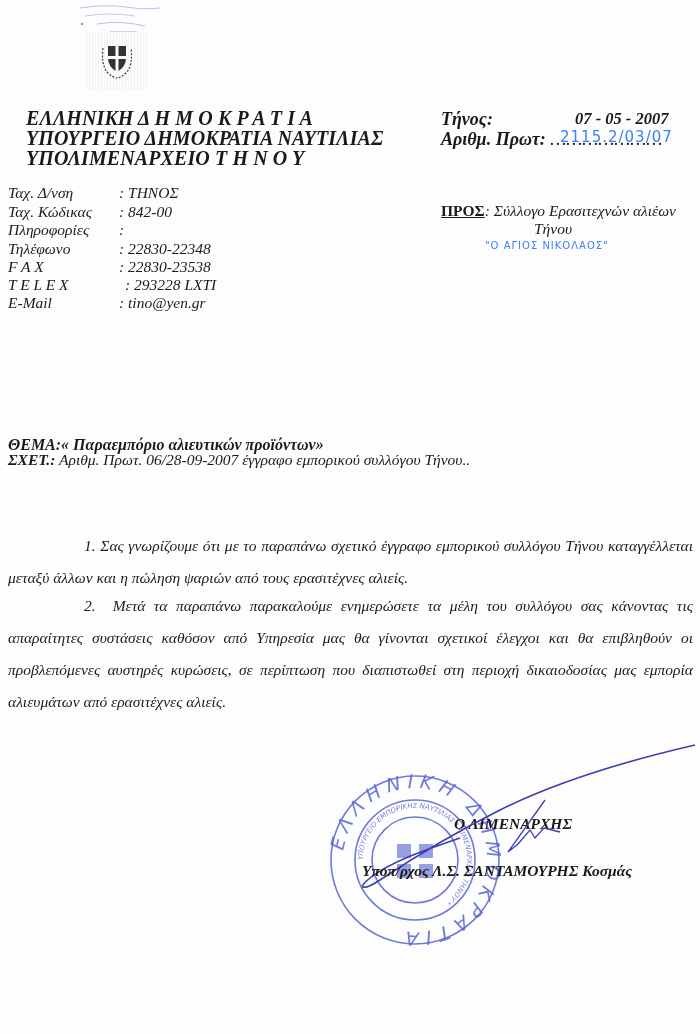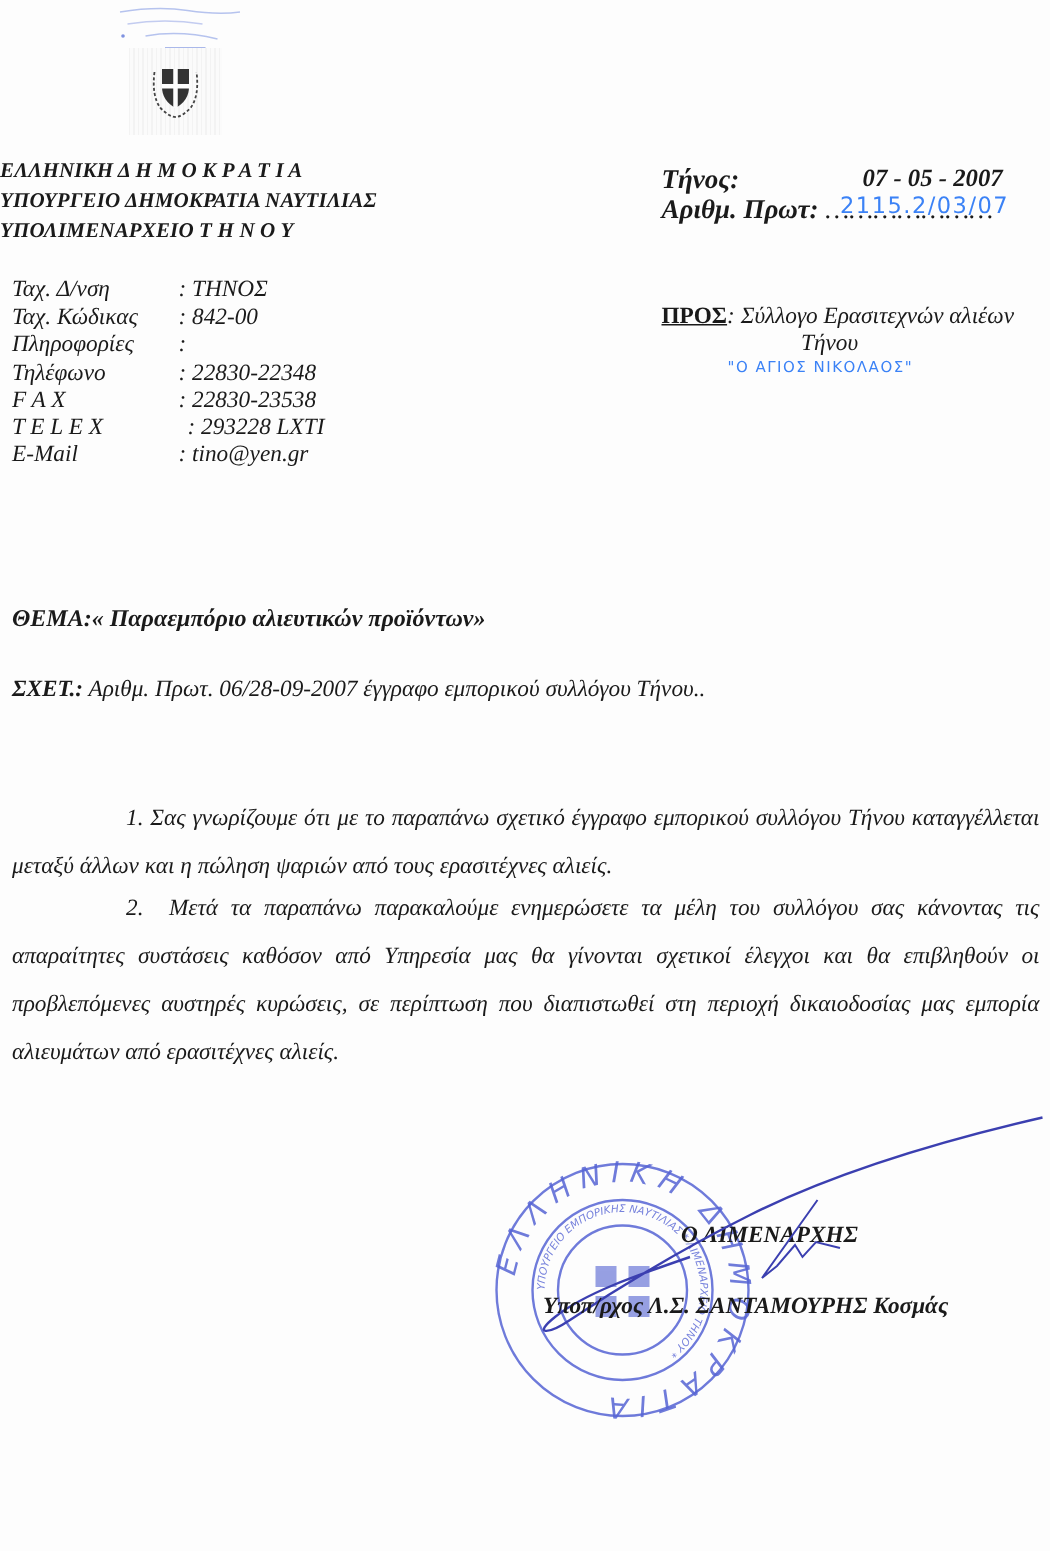--- a/index.html
+++ b/index.html
@@ -22,7 +22,7 @@
     .scribble { position: absolute; left: 75px; top: 2px; }
 
     
-    .org-line { left: 0; font-size: 14px; font-weight: bold; letter-spacing: 0.1px; }
+    .org-line { left: 26px; font-size: 20px; font-weight: bold; letter-spacing: 0.1px; }
 
     .right-label { font-size: 18px; font-weight: bold; }
     .date-val { font-size: 16.5px; font-weight: bold; }

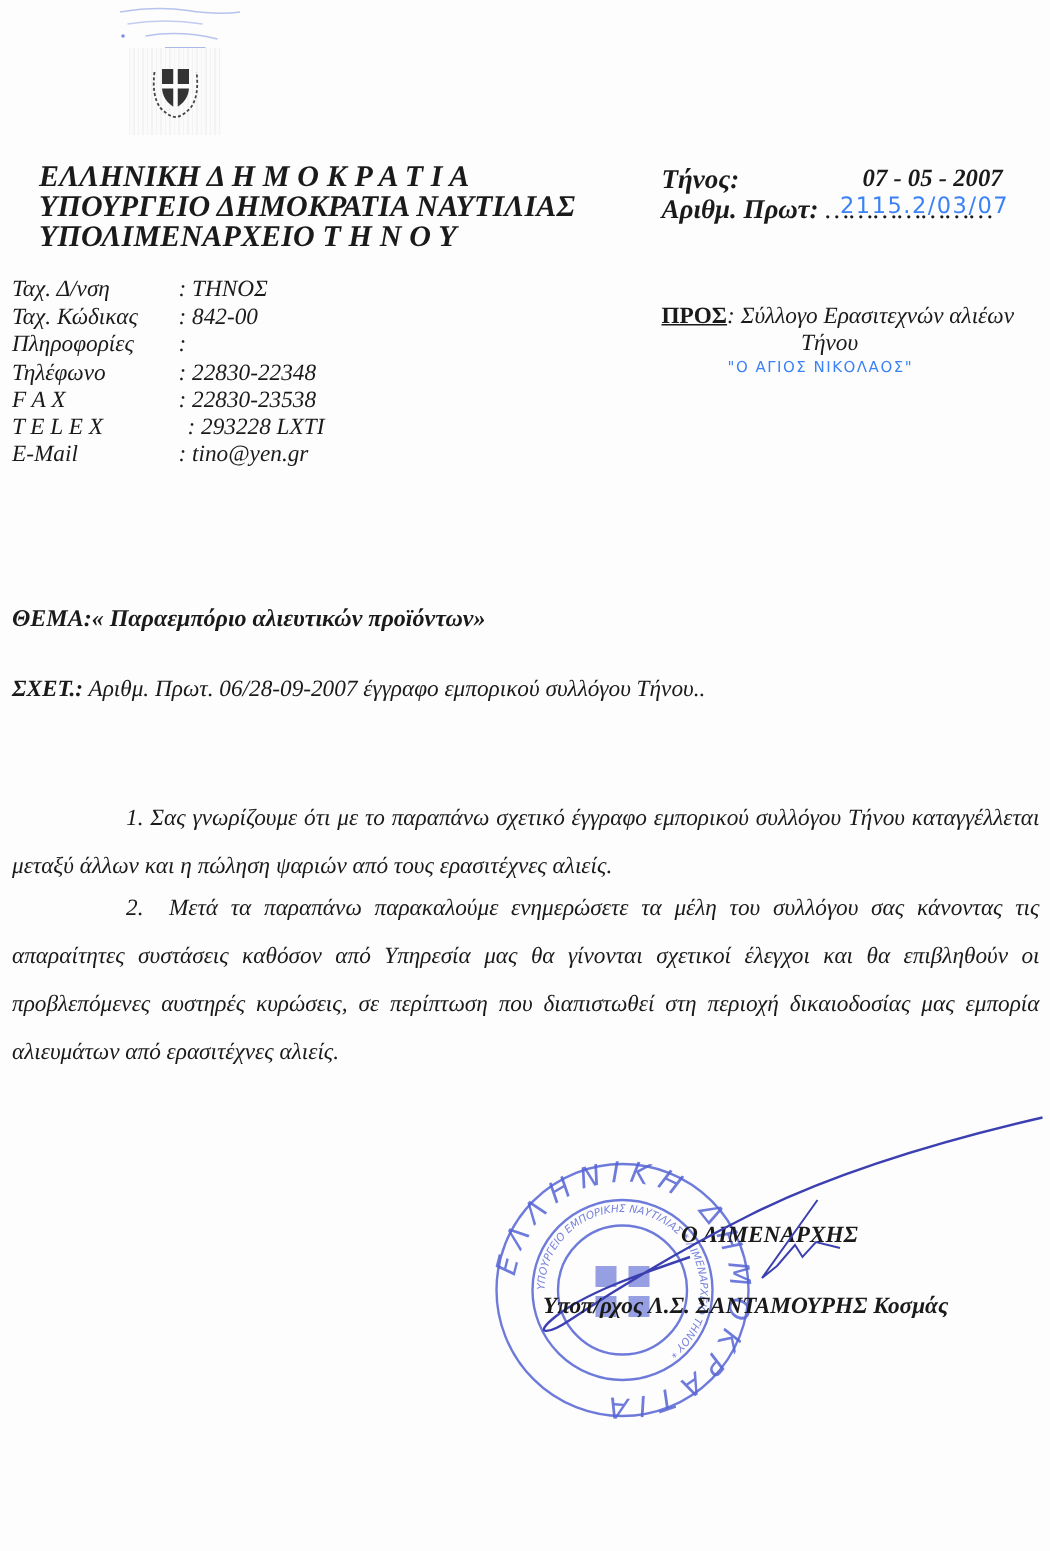--- a/index.html
+++ b/index.html
@@ -36,7 +36,7 @@
     .contact-row .lbl { display: inline-block; width: 95px; }
     .contact-row .val { display: inline-block; margin-left: 16px; }
 
-    .subject { left: 8px; font-size: 16px; }
+    .subject { left: 8px; font-size: 16px; margin-top: 32px; }
     .body-text { left: 8px; width: 680px; font-size: 15.5px; }
     .para {
       position: absolute; left: 8px; width: 685px; font-size: 15.5px;

